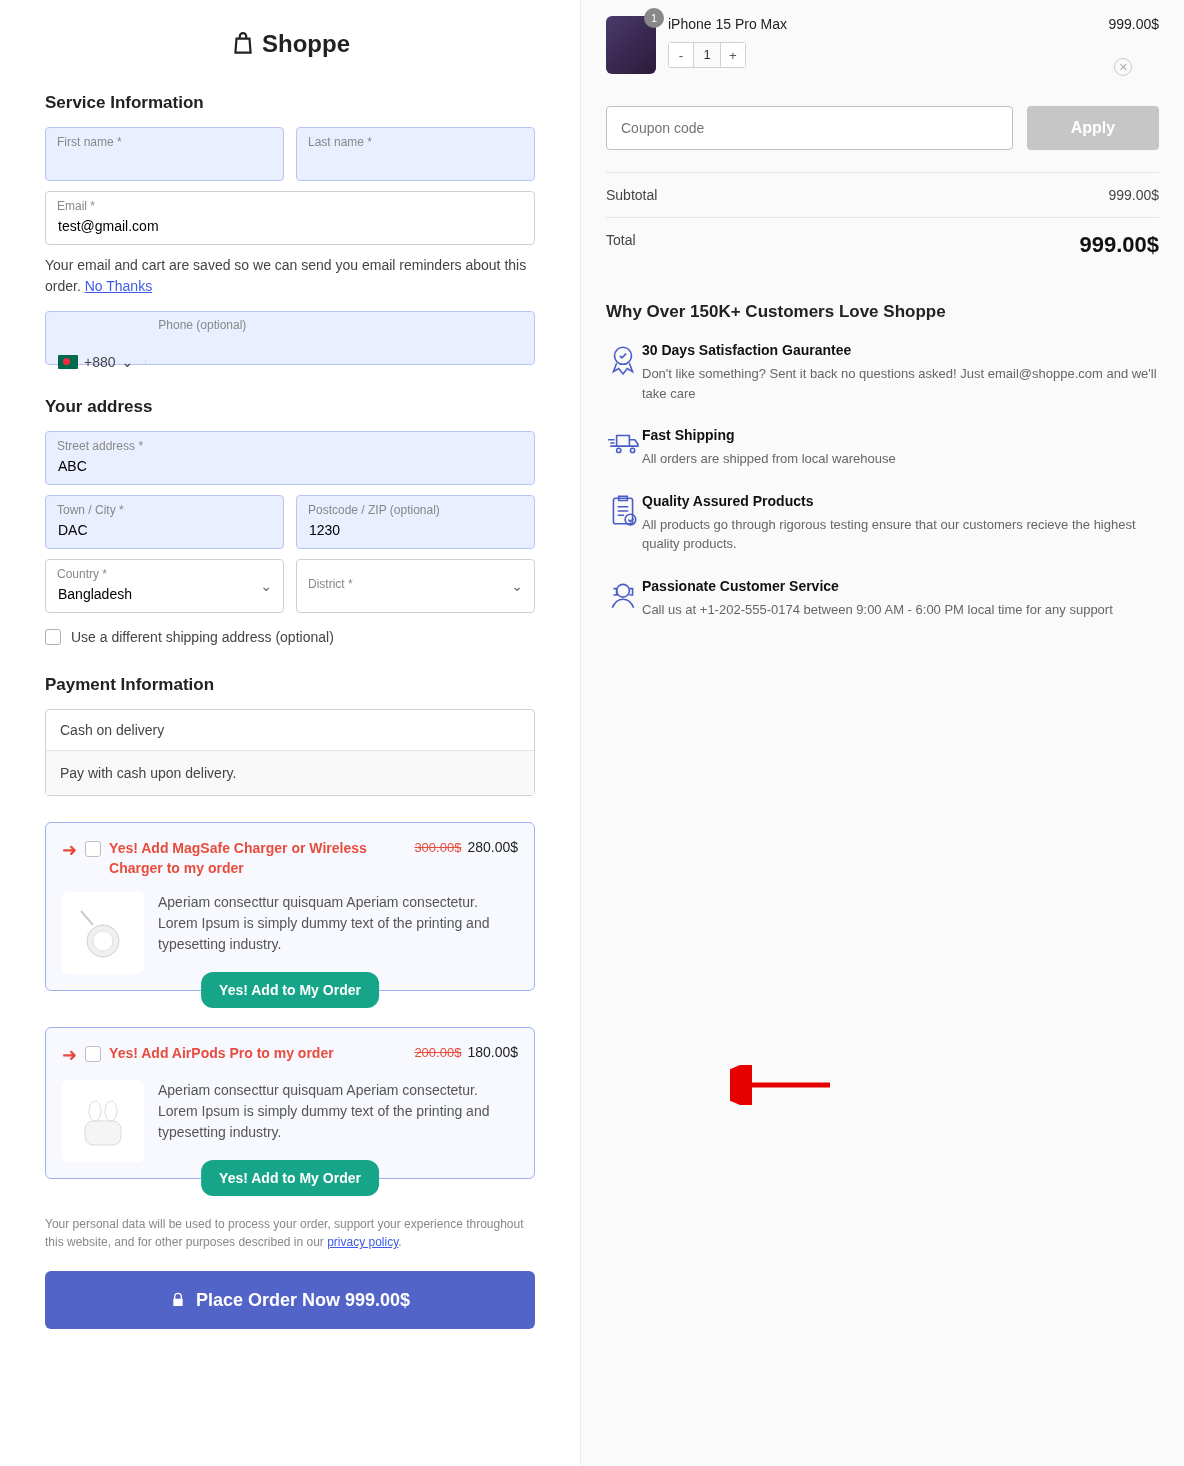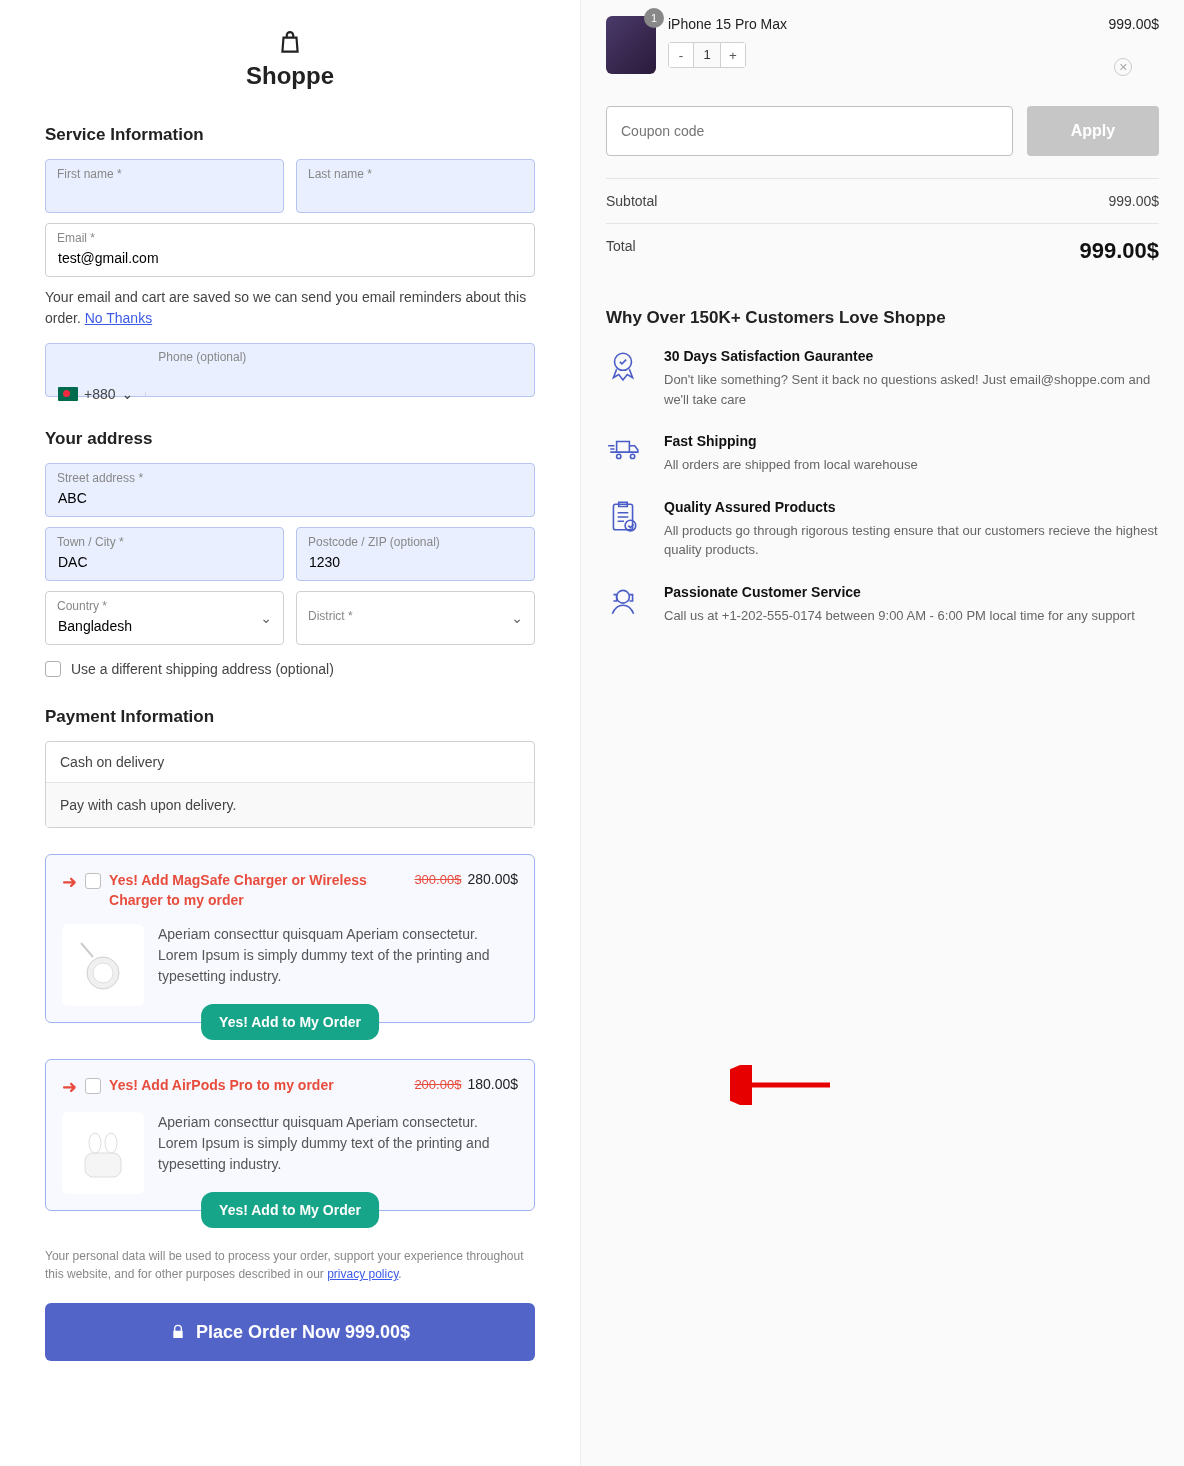--- a/index.html
+++ b/index.html
@@ -8,7 +8,7 @@
   .left { width: 580px; padding: 20px 45px 40px 45px; }
   .right { flex: 1; background: #fafafa; padding: 10px 25px 30px 25px; border-left: 1px solid #eee; }
 
-  .logo { display: flex; align-items: center; justify-content: center; font-size: 24px; font-weight: 700; color: #222; margin: 10px 0 35px; gap: 6px; flex-direction: column; }
+  .logo { display: flex; align-items: center; justify-content: center; font-size: 24px; font-weight: 700; color: #222; margin: 10px 0 35px; gap: 6px; }
   .logo svg { width: 26px; height: 26px; }
 
   h2 { font-size: 17px; font-weight: 700; color: #222; margin-bottom: 14px; }

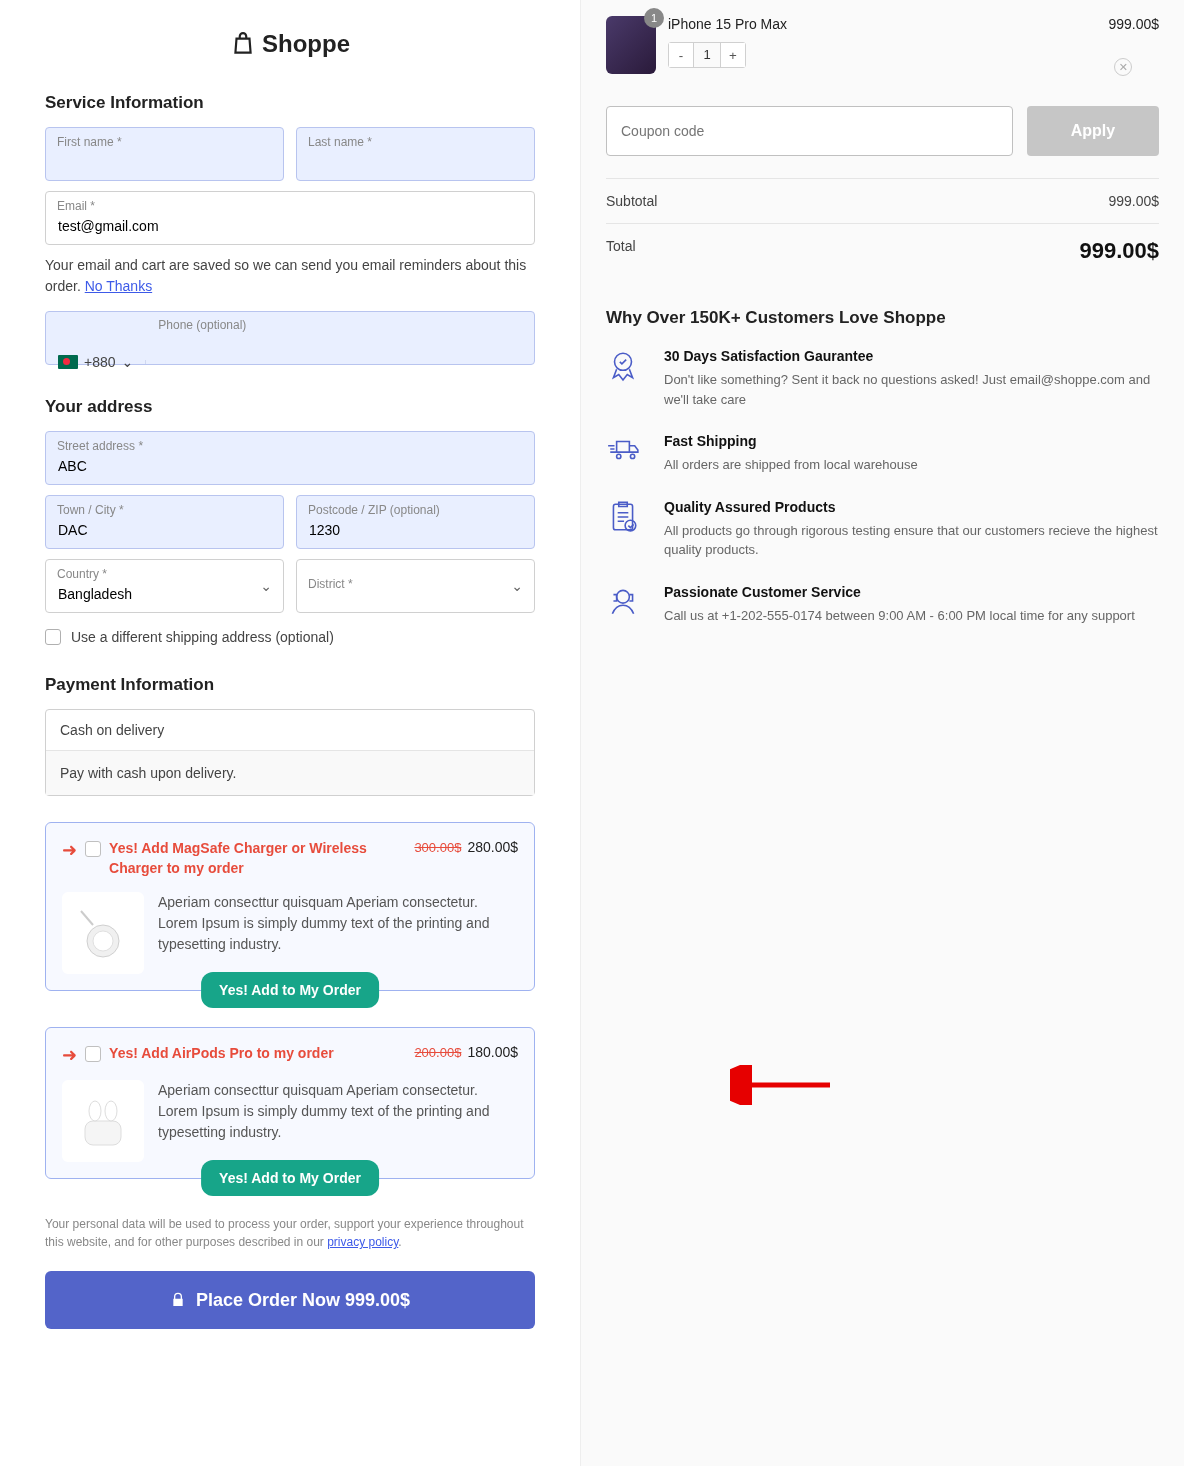--- a/index.html
+++ b/index.html
@@ -70,7 +70,7 @@
   .remove-x { width:18px; height:18px; border:1px solid #ccc; border-radius:50%; color:#aaa; font-size:11px; display:flex; align-items:center; justify-content:center; margin-top:26px; margin-left:6px; cursor:pointer; }
 
   .coupon-row { display:flex; gap:14px; margin: 12px 0 22px; }
-  .coupon-row input { flex:1; height:50px; border:1px solid #c0c0c0; border-radius:4px; padding:0 14px; font-size:14px; }
+  .coupon-row input { flex:1; height:44px; border:1px solid #c0c0c0; border-radius:4px; padding:0 14px; font-size:14px; }
   .coupon-row button { width:132px; background:#c6c6c6; border:0; color:#fff; font-size:16px; font-weight:600; border-radius:4px; cursor:pointer; }
 
   .sumrow { display:flex; justify-content:space-between; padding:14px 0; border-top:1px solid #e5e5e5; font-size:14px; color:#444; }

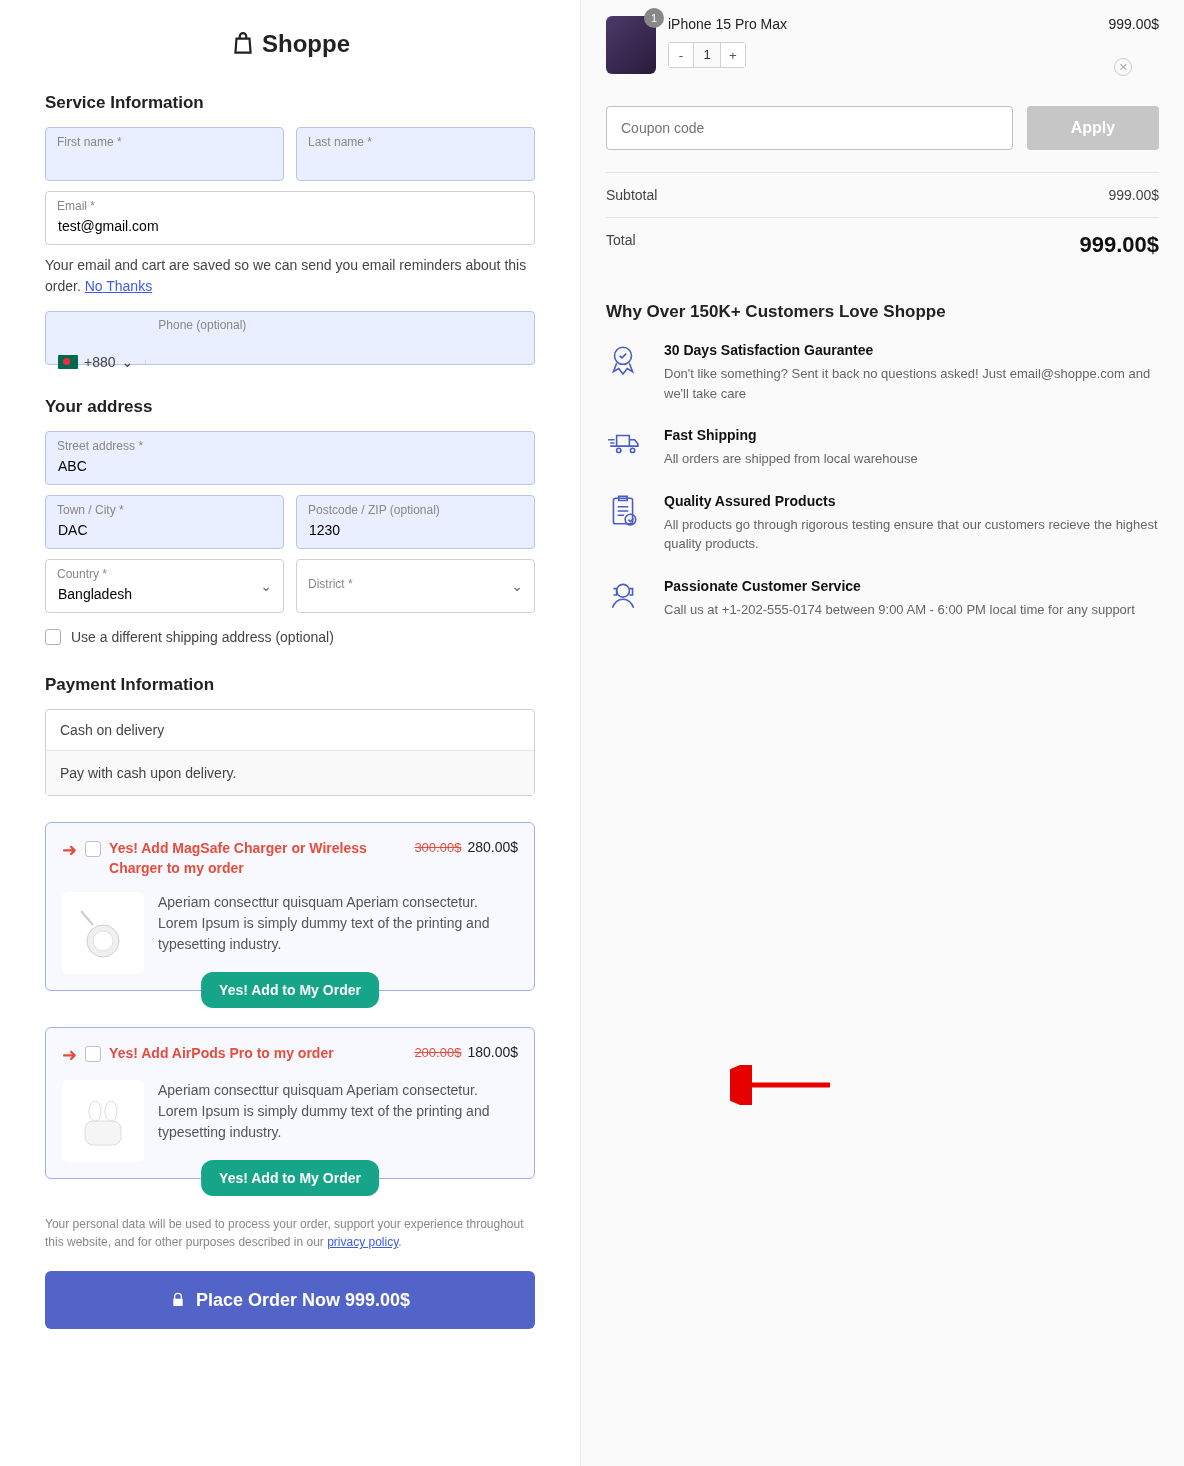--- a/index.html
+++ b/index.html
@@ -78,7 +78,7 @@
 
   .why { margin-top: 30px; }
   .why h3 { font-size:17px; font-weight:700; color:#222; margin-bottom:20px; }
-  .feat { display:flex; gap:24px; margin-bottom:24px; }
+  .feat { display:flex; gap:2px; margin-bottom:24px; }
   .feat-icon { width:34px; height:34px; flex-shrink:0; color:#4a5cc7; }
   .feat-title { font-size:14px; font-weight:700; color:#111; margin-bottom:6px; }
   .feat-desc { font-size:13px; color:#666; line-height:1.5; }

